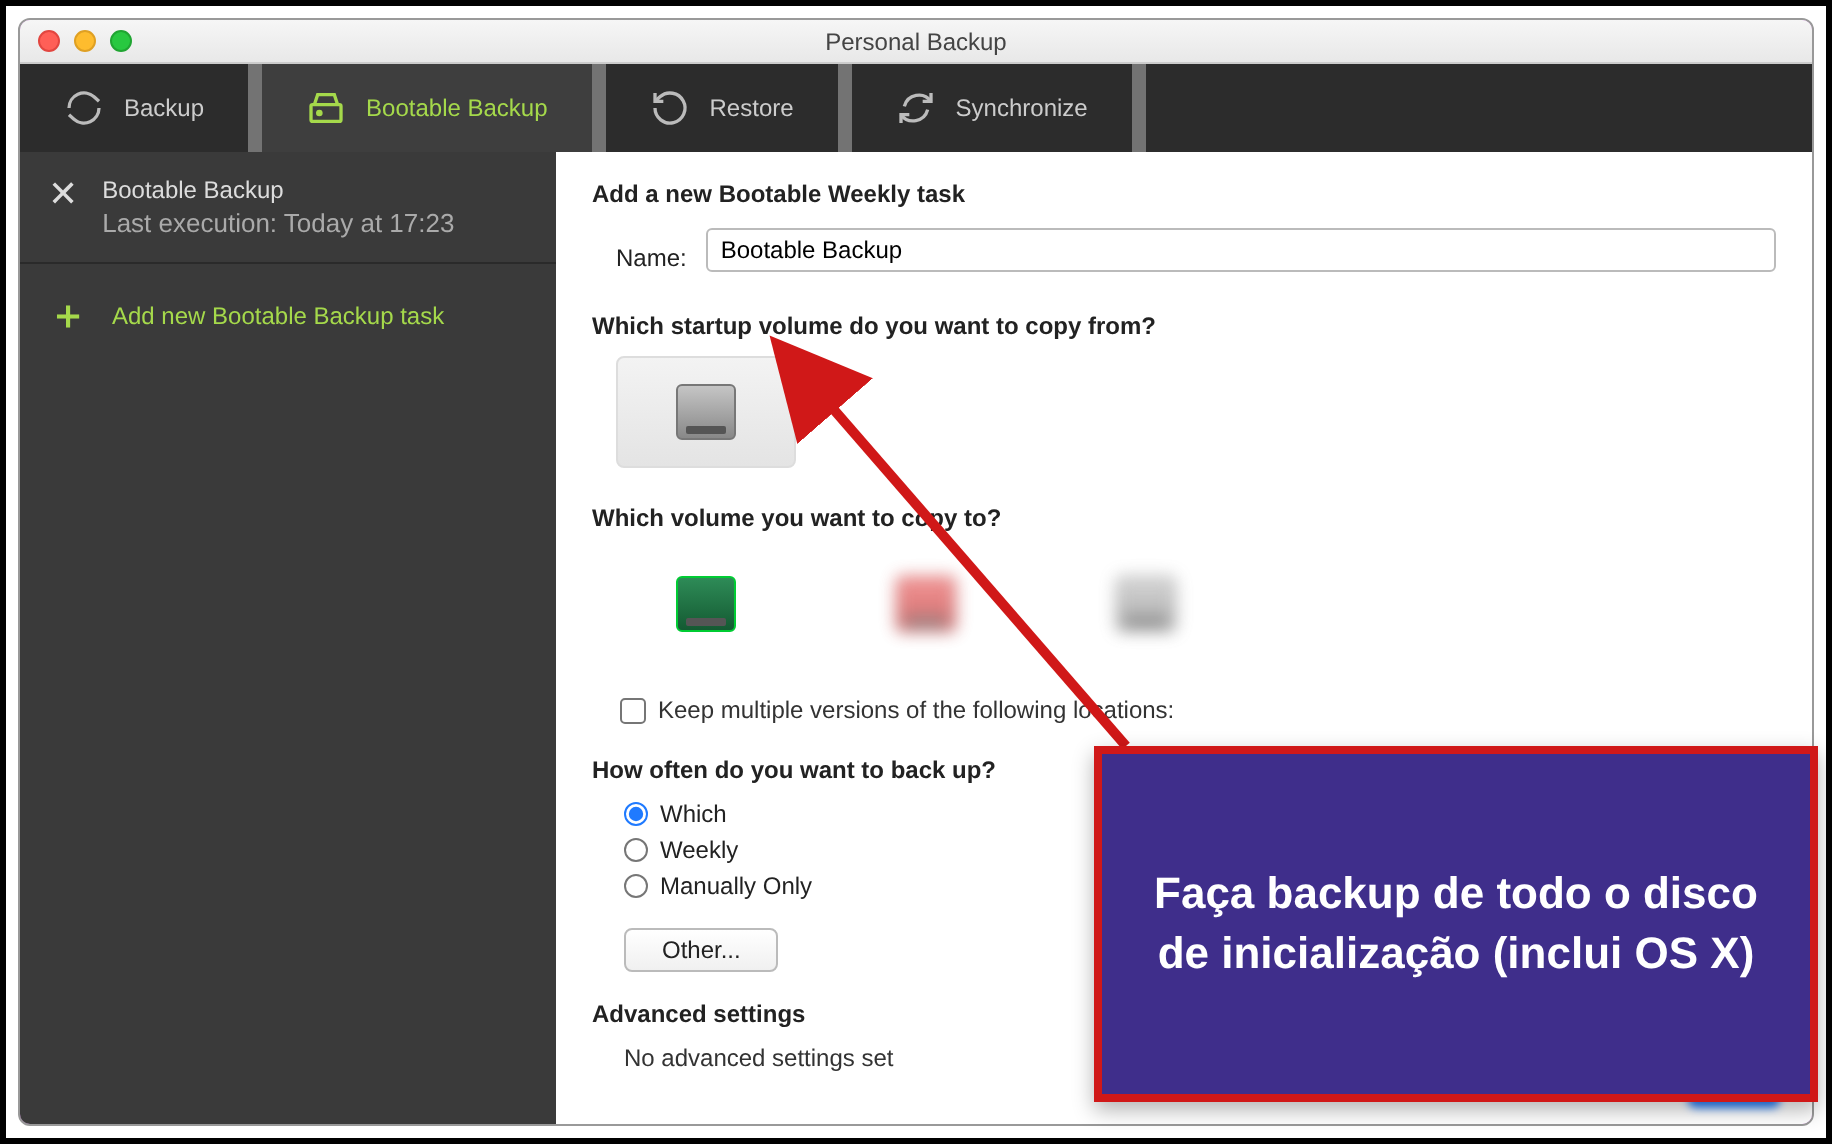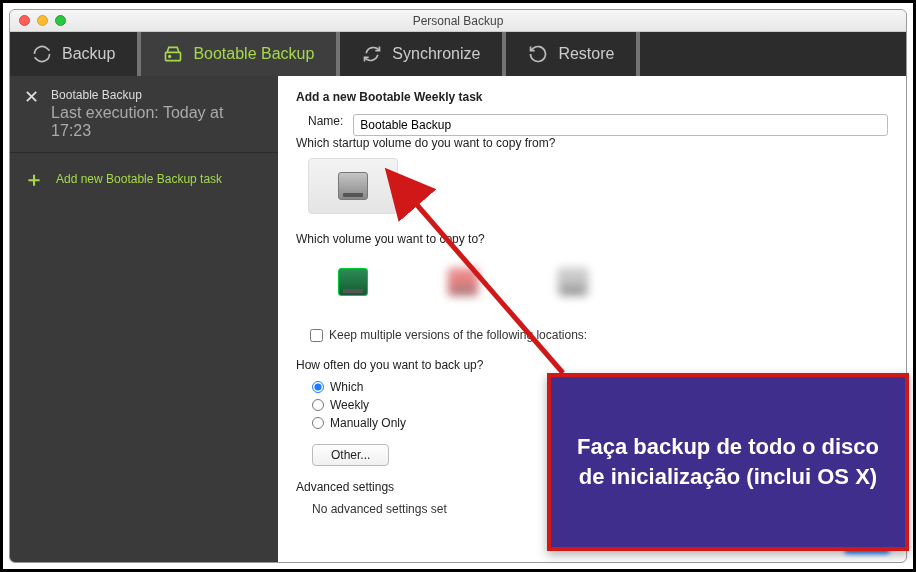--- a/index.html
+++ b/index.html
@@ -14,7 +14,7 @@
   .dot.green { background: #28c840; border:1px solid #20a532;}
   .title { position:absolute; left:0; right:0; text-align:center; font-size:12px; color:#444; pointer-events:none;}
   .tabs { height: 44px; background: #2c2c2c; display: flex; }
-  .tab { display:flex; align-items:center; gap:10px; padding:0 22px; color:#ccc; font-size:16px; border-right:4px solid #737373; cursor:pointer;justify-content:center;}
+  .tab { display:flex; align-items:center; gap:10px; padding:0 22px; color:#ccc; font-size:12px; border-right:7px solid #737373; cursor:pointer;justify-content:center;}
   .tab.active { background:#3e3e3e; color:#a5d94b; }
   .tab svg { width:20px; height:20px; }
   .body { flex:1; display:flex; overflow:hidden;}

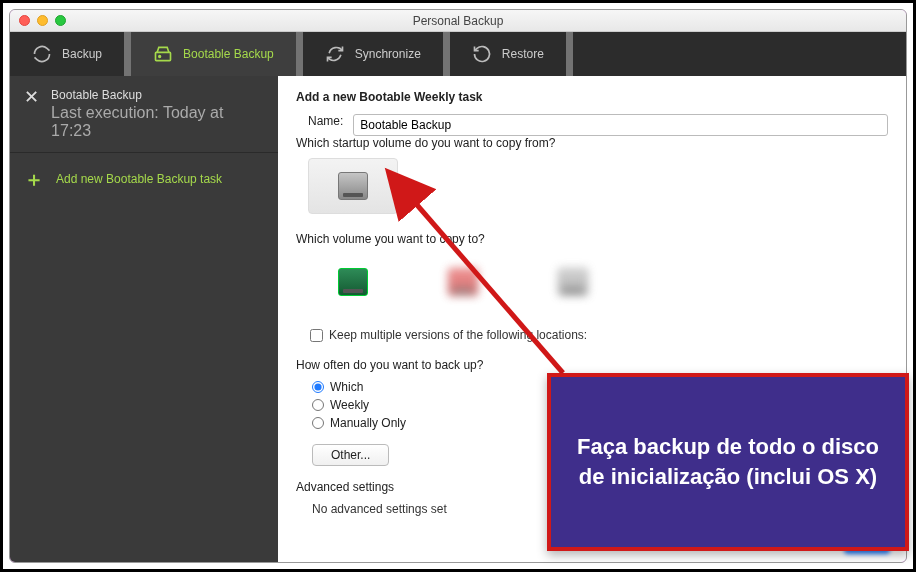--- a/index.html
+++ b/index.html
@@ -81,17 +81,17 @@
       </div>
       <div class="tab">
         <svg viewBox="0 0 24 24" fill="none" stroke="#bbb" stroke-width="2">
+            <path d="M3 12a9 9 0 1 0 3-6.7L3 8"></path>
+            <path d="M3 3v5h5"></path>
+          </svg>
+        <span>Restore</span>
+      </div>
+      <div class="tab">
+        <svg viewBox="0 0 24 24" fill="none" stroke="#bbb" stroke-width="2">
             <path d="M21 8a9 9 0 0 0-16 3M3 16a9 9 0 0 0 16-3"></path>
             <path d="M21 3v5h-5M3 21v-5h5"></path>
           </svg>
         <span>Synchronize</span>
-      </div>
-      <div class="tab">
-        <svg viewBox="0 0 24 24" fill="none" stroke="#bbb" stroke-width="2">
-            <path d="M3 12a9 9 0 1 0 3-6.7L3 8"></path>
-            <path d="M3 3v5h5"></path>
-          </svg>
-        <span>Restore</span>
       </div>
     </div>
 

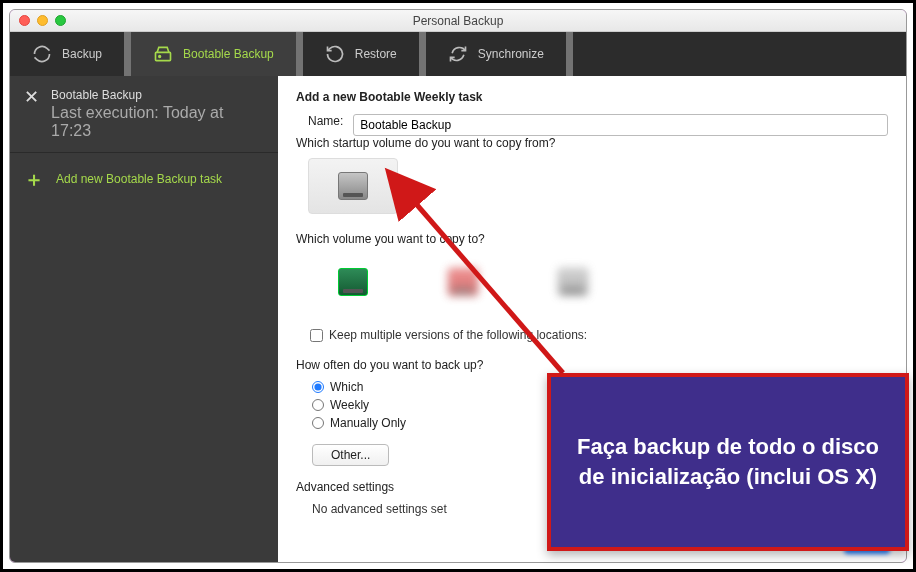--- a/index.html
+++ b/index.html
@@ -22,7 +22,7 @@
   .side-item { padding:12px 14px; display:flex; gap:12px; align-items:flex-start; border-bottom:1px solid #2a2a2a;}
   .side-item .x { font-size:18px; line-height:18px; color:#ddd;}
   .side-item .label { font-size:12px; }
-  .side-item .sub { font-size:16px; color:#aaa; margin-top:2px;}
+  .side-item .sub { font-size:13px; color:#aaa; margin-top:2px;}
   .side-add { padding:18px 14px; display:flex; gap:12px; align-items:center; color:#a5d94b; font-size:12px; cursor:pointer;}
   .plus { font-size:20px; font-weight:bold; color:#a5d94b; line-height:16px;}
   .content { flex:1; padding:14px 18px 14px 18px; font-size:12px; color:#222; background:#fff; overflow:auto; position:relative;}

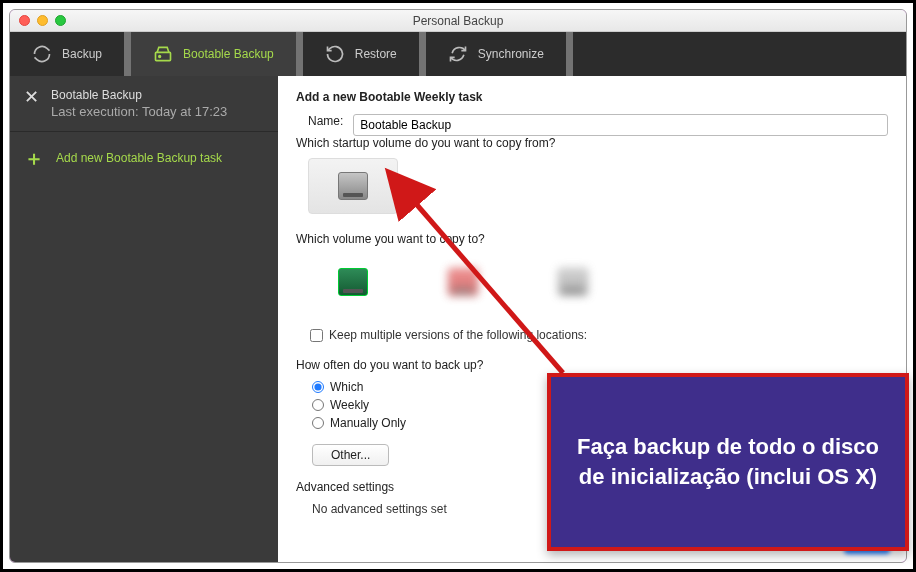--- a/index.html
+++ b/index.html
@@ -27,7 +27,7 @@
   .plus { font-size:20px; font-weight:bold; color:#a5d94b; line-height:16px;}
   .content { flex:1; padding:14px 18px 14px 18px; font-size:12px; color:#222; background:#fff; overflow:auto; position:relative;}
   .section-title { font-weight:bold; margin-bottom:10px; font-size:12px;}
-  .row-name { display:flex; align-items:flex-start; gap:10px; margin-left:12px;}
+  .row-name { display:flex; align-items:flex-end; gap:10px; margin-bottom:20px; margin-left:12px;}
   .row-name label { font-size:12px; }
   .row-name input { flex:1; height:22px; border:1px solid #bbb; border-radius:3px; padding:2px 6px; font-size:12px; background:#fff;}
   .q { font-weight:normal; font-size:12px; margin-bottom:8px;}

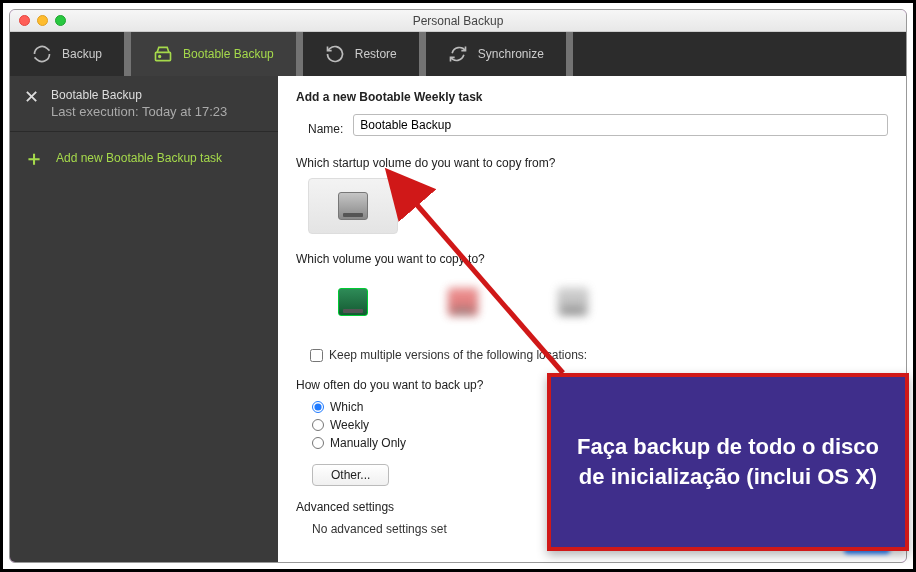--- a/index.html
+++ b/index.html
@@ -30,7 +30,7 @@
   .row-name { display:flex; align-items:flex-end; gap:10px; margin-bottom:20px; margin-left:12px;}
   .row-name label { font-size:12px; }
   .row-name input { flex:1; height:22px; border:1px solid #bbb; border-radius:3px; padding:2px 6px; font-size:12px; background:#fff;}
-  .q { font-weight:normal; font-size:12px; margin-bottom:8px;}
+  .q { font-weight:bold; font-size:12px; margin-bottom:8px;}
   .vol-row { display:flex; gap:20px; margin:4px 0 18px 12px; }
   .vol { width:90px; height:56px; border-radius:4px; display:flex; align-items:center; justify-content:center; position:relative;}
   .vol.sel { background: linear-gradient(#f3f3f3,#e4e4e4); border:1px solid #ddd;}

